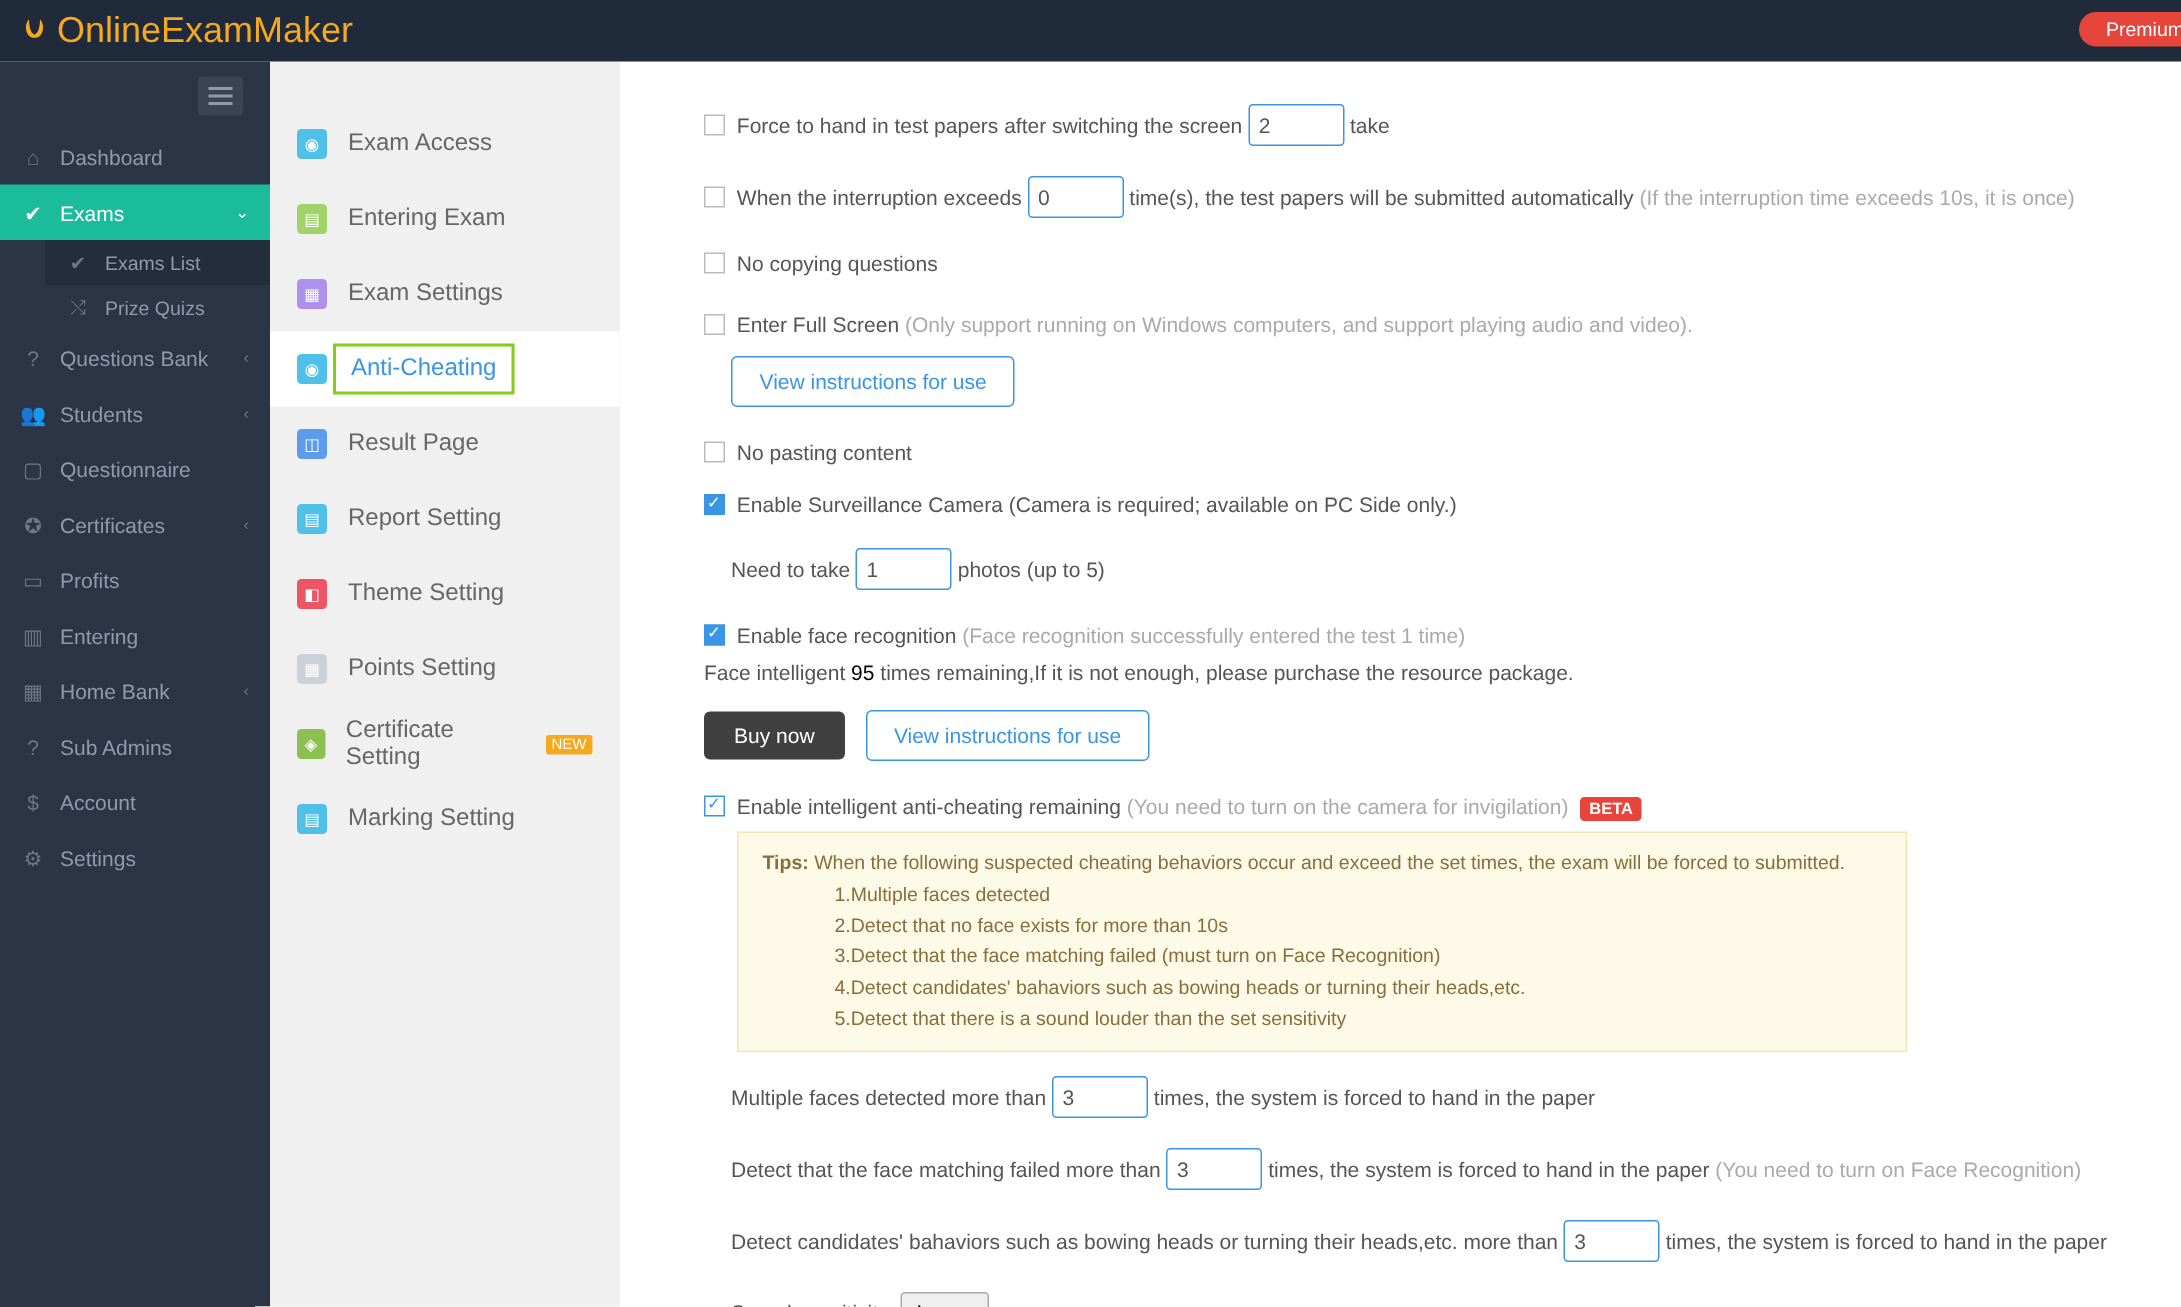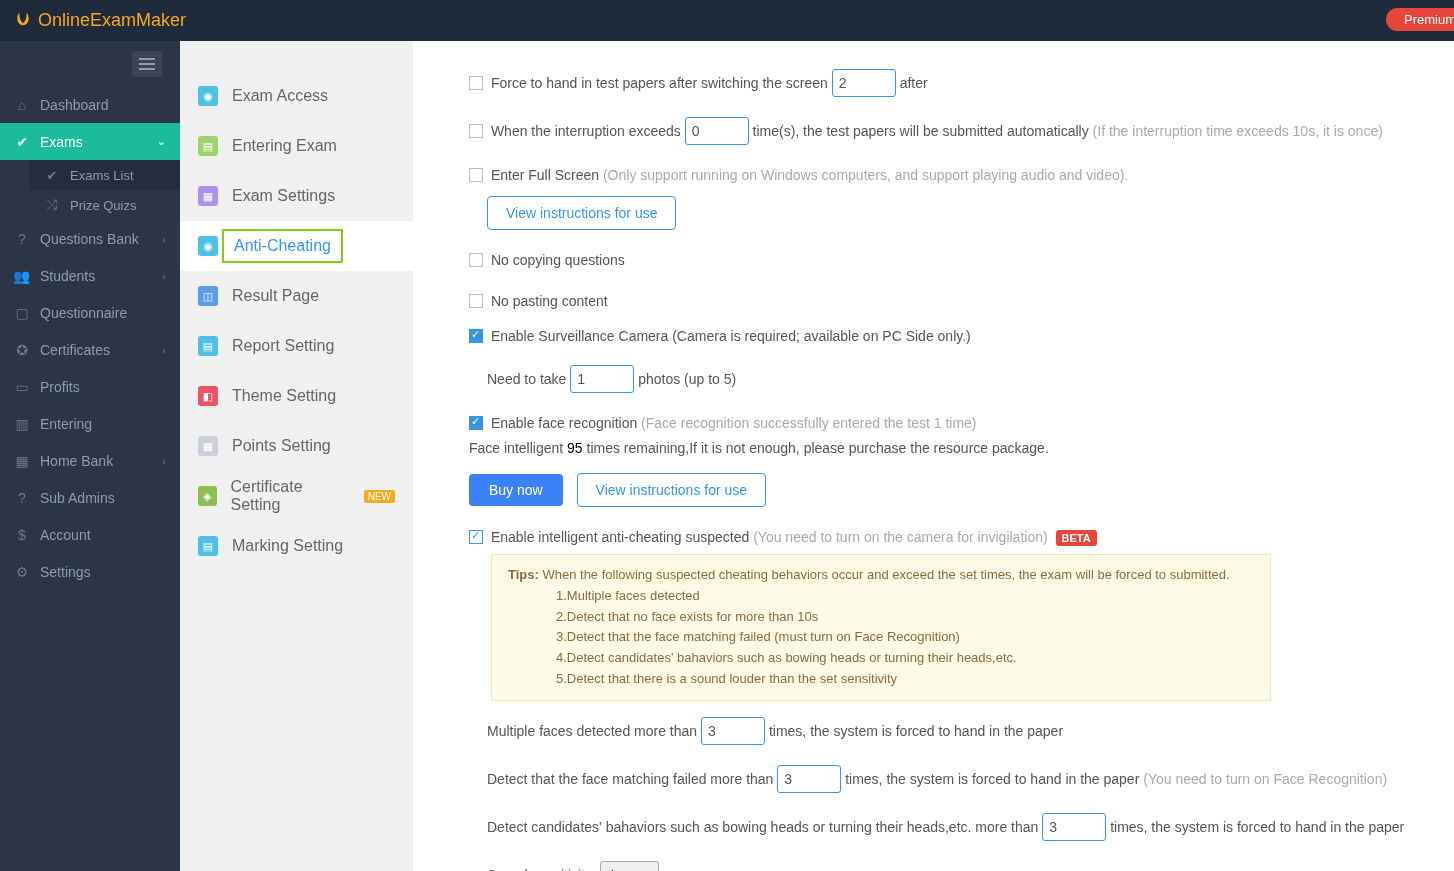--- a/index.html
+++ b/index.html
@@ -7,7 +7,7 @@
 .topbar{height:41px;background:#1f2a3a;display:flex;align-items:center;padding:0 12px;position:relative}
 .logo{display:flex;align-items:center;gap:4px}
 .logo-mark{width:22px;height:22px}
-.logo-text{color:#f6a821;font-size:18px;font-weight:500}
+.logo-text{color:#f6a821;font-size:24px;font-weight:500}
 .premium{position:absolute;right:-20px;top:8px;background:#e5453b;color:#fff;padding:4px 18px;border-radius:14px;font-size:13px}
 .layout{display:flex;height:830px}
 .leftnav{width:180px;background:#2b3546;color:#8f9bab;display:flex;flex-direction:column}

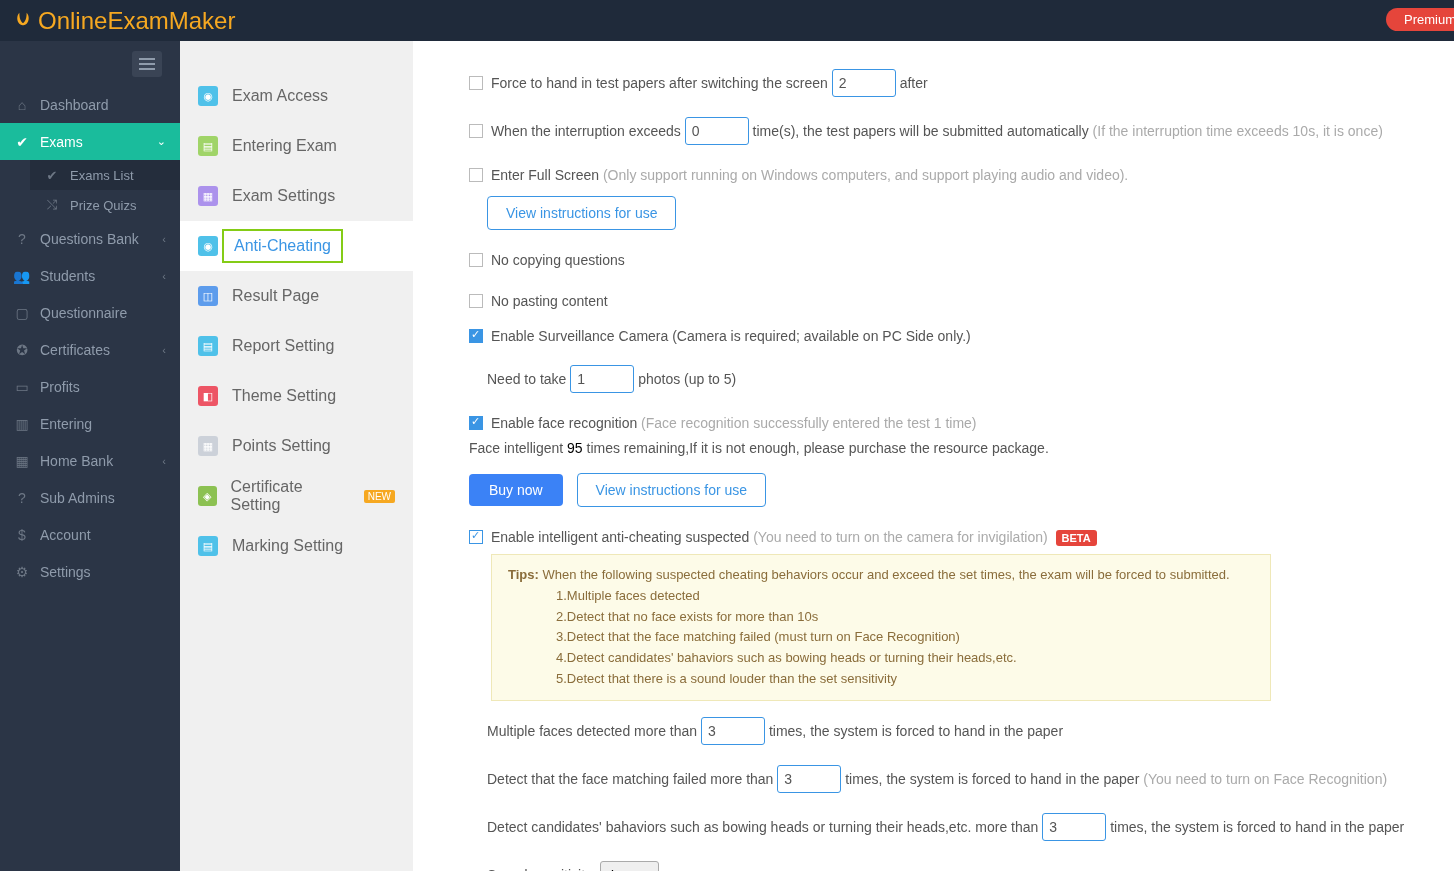--- a/index.html
+++ b/index.html
@@ -185,7 +185,7 @@
       <input type="checkbox" style="">
       <span>Force to hand in test papers after switching the screen</span>
       <input class="numbox" value="2" style="">
-      <span>after</span>
+      <span>take</span>
     </div>
 
     <div class="row">

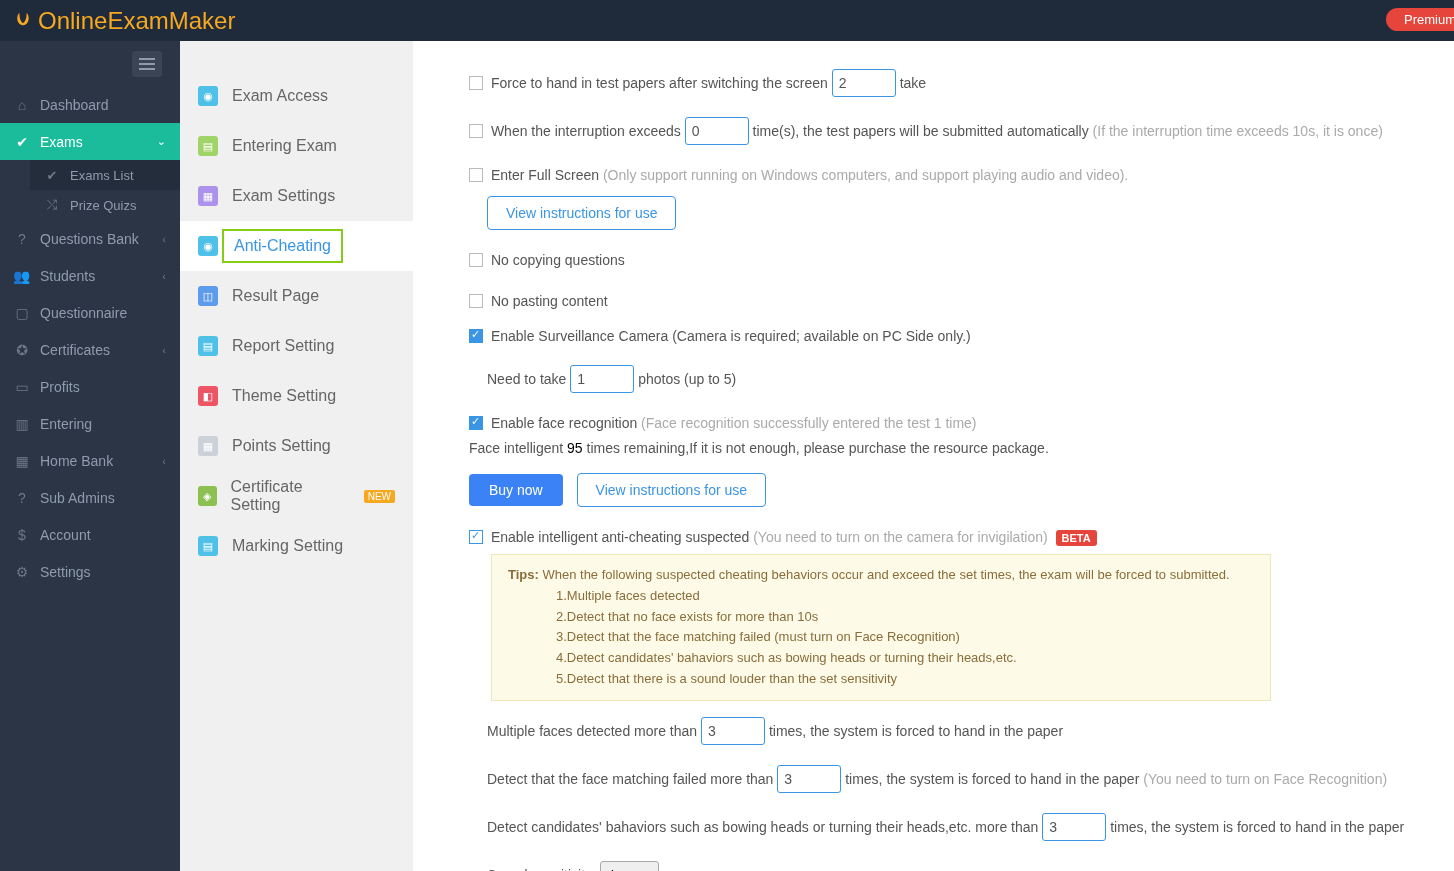--- a/index.html
+++ b/index.html
@@ -198,14 +198,14 @@
 
     <div class="row">
       <input type="checkbox" style="">
+      <span>No copying questions</span>
+    </div>
+
+    <div class="row">
+      <input type="checkbox" style="">
       <span>Enter Full Screen</span>
       <span class="hint">(Only support running on Windows computers, and support playing audio and video).</span>
       <div style="margin:10px 0 0 18px"><button class="btn-outline">View instructions for use</button></div>
-    </div>
-
-    <div class="row">
-      <input type="checkbox" style="">
-      <span>No copying questions</span>
     </div>
 
     <div class="row" style="margin-bottom:14px">

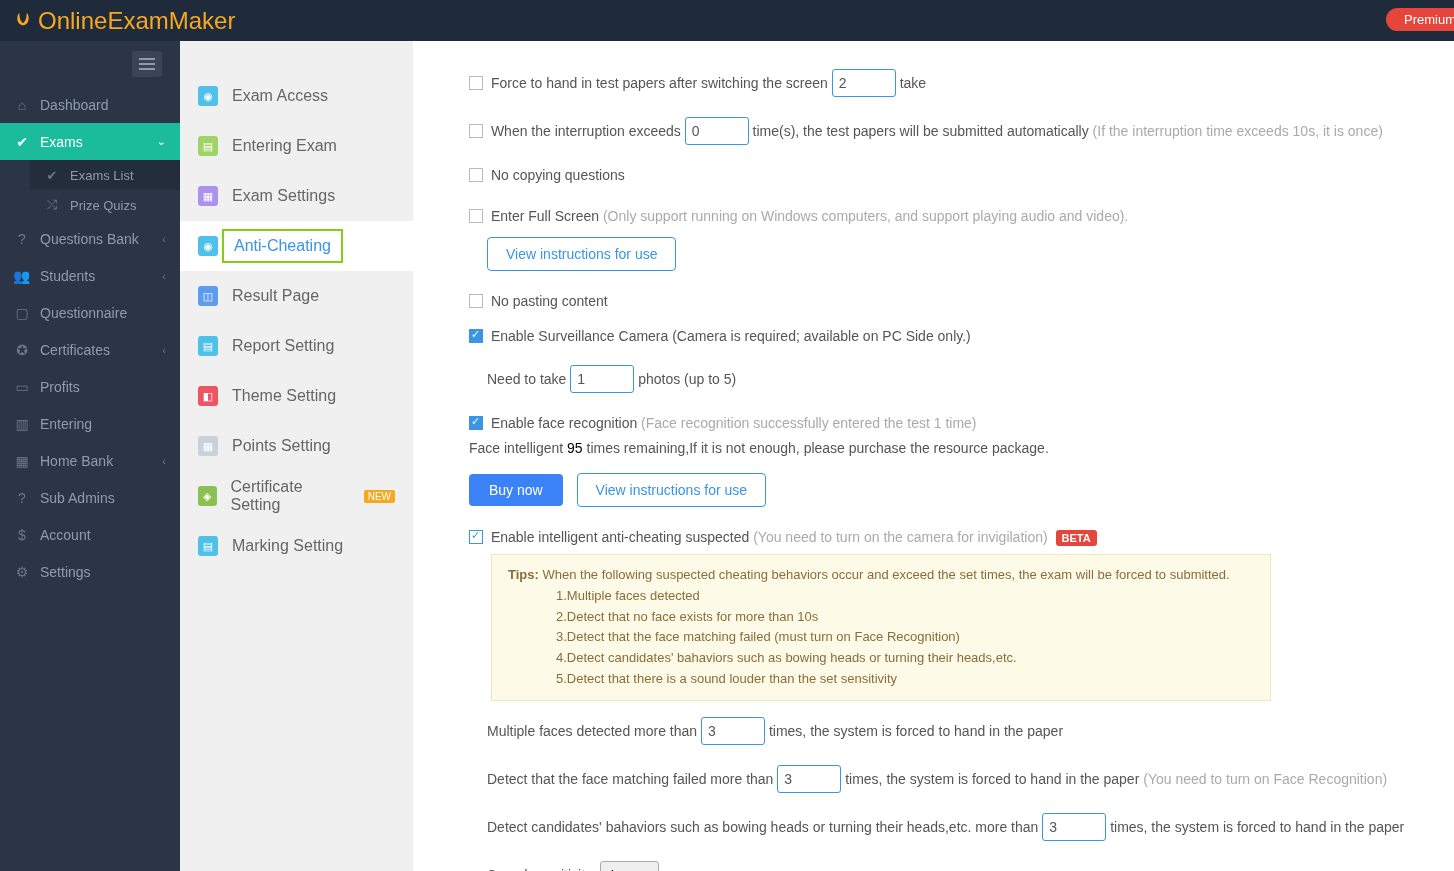--- a/index.html
+++ b/index.html
@@ -39,7 +39,7 @@
 input[type=checkbox].outlined:checked::after{color:#3a95e4}
 .numbox{width:64px;height:28px;border:1px solid #3a95e4;border-radius:3px;padding:0 6px;font-size:14px;color:#555}
 .btn-outline{display:inline-block;border:1px solid #3a95e4;color:#3a95e4;background:#fff;padding:8px 18px;border-radius:4px;cursor:pointer;font-size:14px}
-.btn-solid{display:inline-block;background:#3b82f6;color:#fff;border:none;padding:8px 20px;border-radius:4px;cursor:pointer;font-size:14px;margin-right:10px}
+.btn-solid{display:inline-block;background:#404040;color:#fff;border:none;padding:8px 20px;border-radius:4px;cursor:pointer;font-size:14px;margin-right:10px}
 .hint{color:#aaa}
 .link-num{color:#000000}
 .beta{background:#e5453b;color:#fff;font-size:11px;padding:2px 6px;border-radius:3px;font-weight:bold;margin-left:4px}

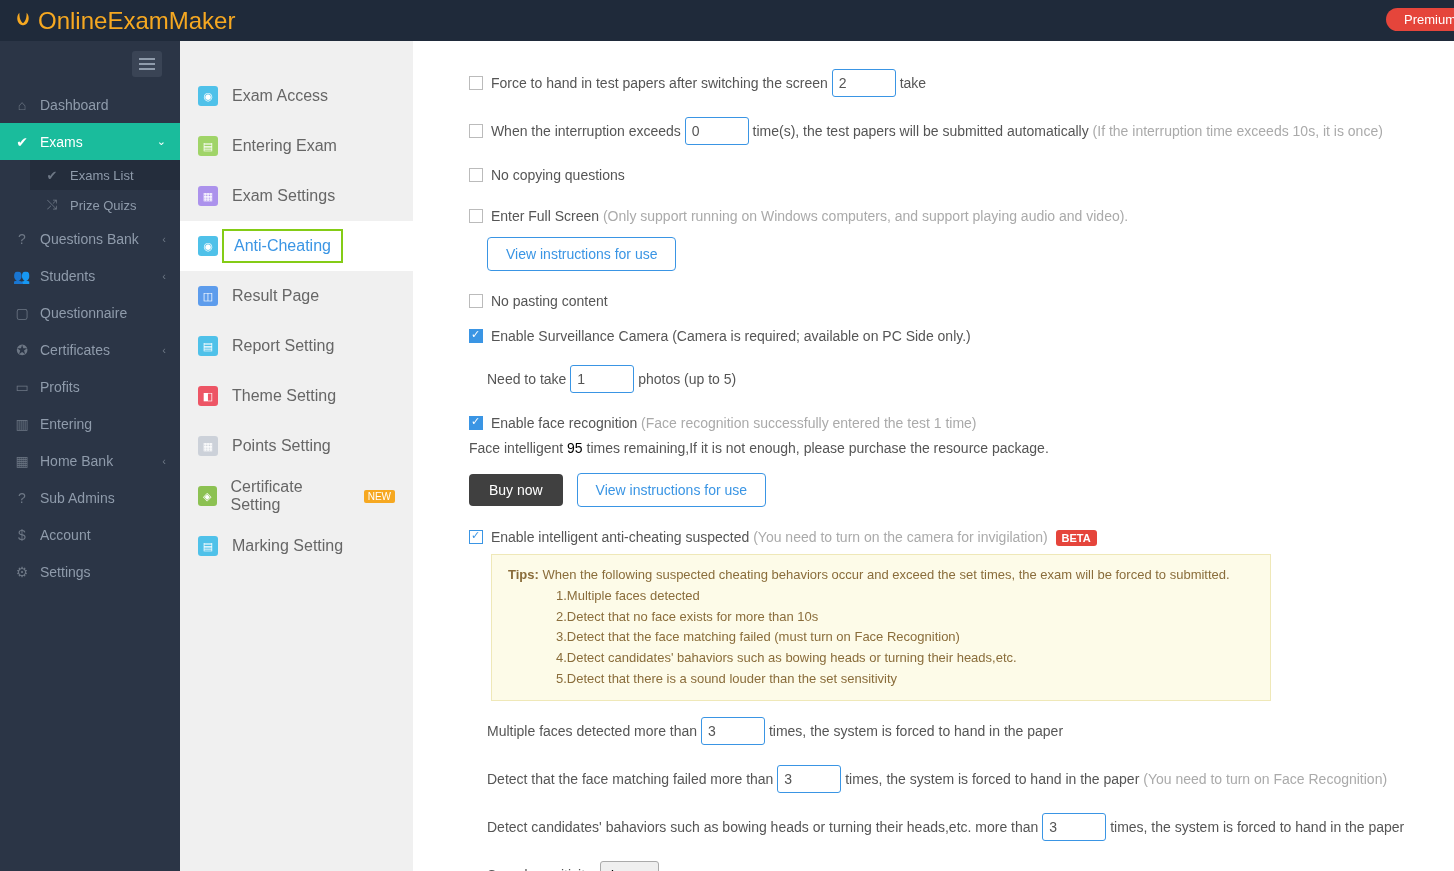--- a/index.html
+++ b/index.html
@@ -238,7 +238,7 @@
 
     <div class="row">
       <input type="checkbox" checked="" class="outlined" style="">
-      <span>Enable intelligent anti-cheating suspected</span>
+      <span>Enable intelligent anti-cheating remaining</span>
       <span class="hint">(You need to turn on the camera for invigilation)</span>
       <span class="beta">BETA</span>
 

